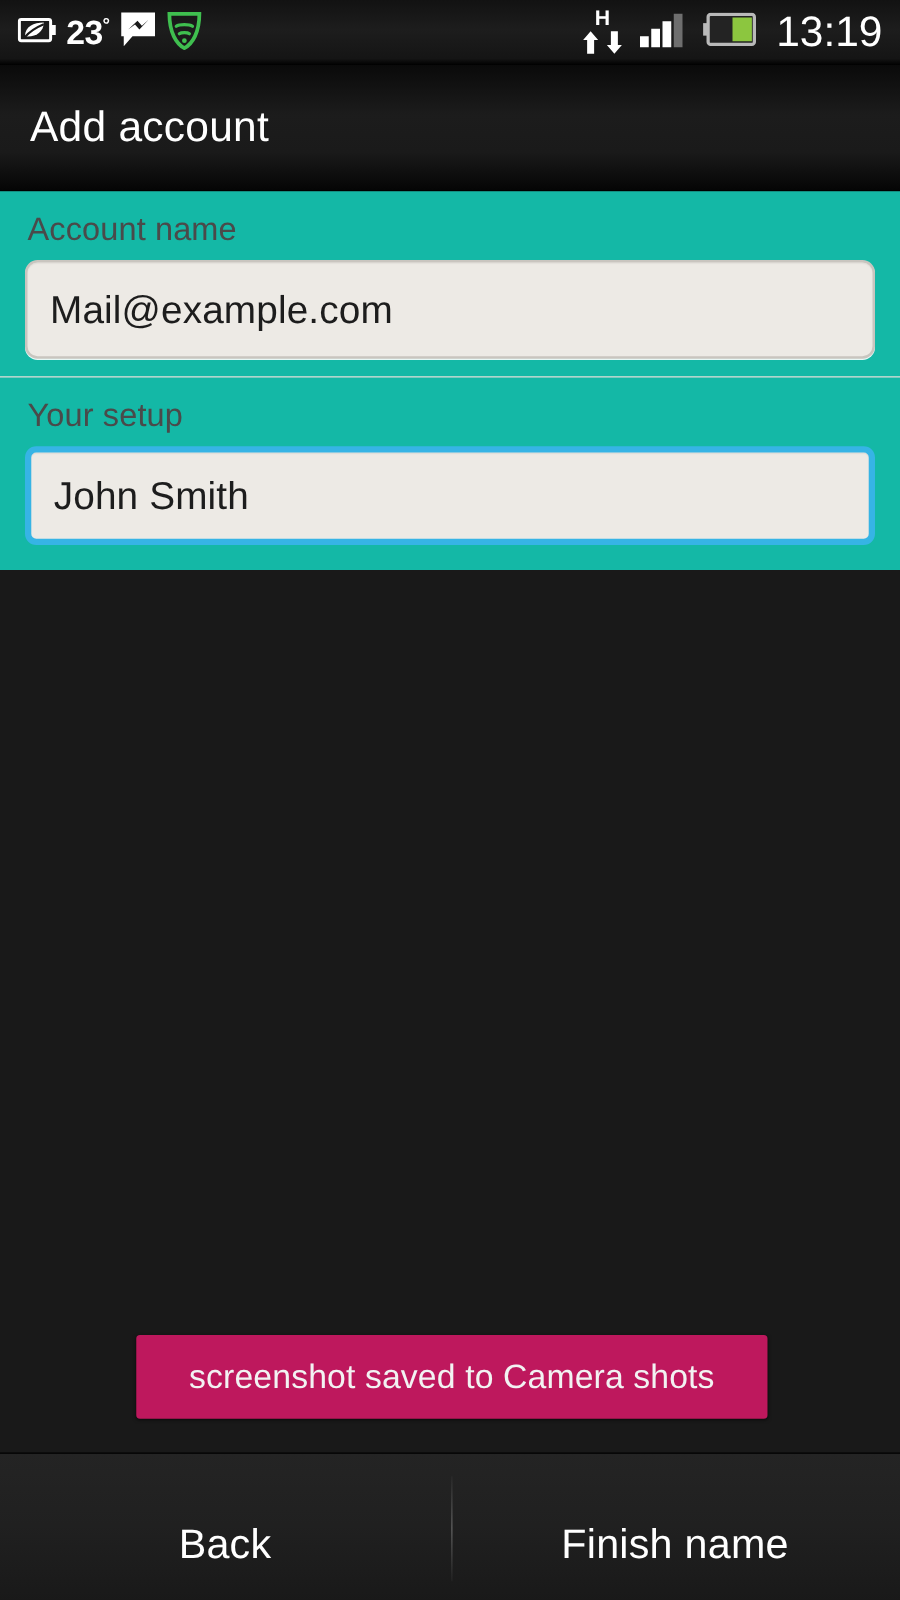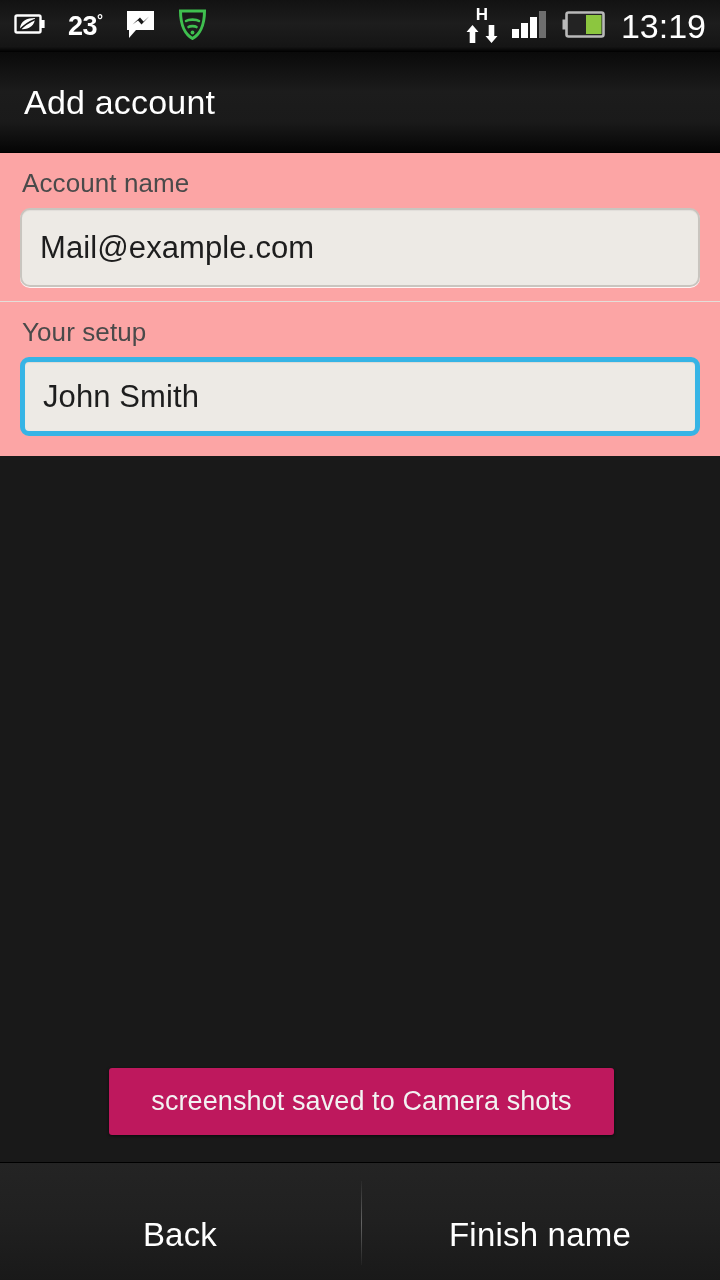--- a/index.html
+++ b/index.html
@@ -23,7 +23,7 @@
     display:flex; align-items:center;
   }
   #status-left {
-    display:flex; align-items:center; gap:22px;
+    display:flex; align-items:center; gap:7px;
     padding-left:14px; height:52px;
   }
   #status-right {

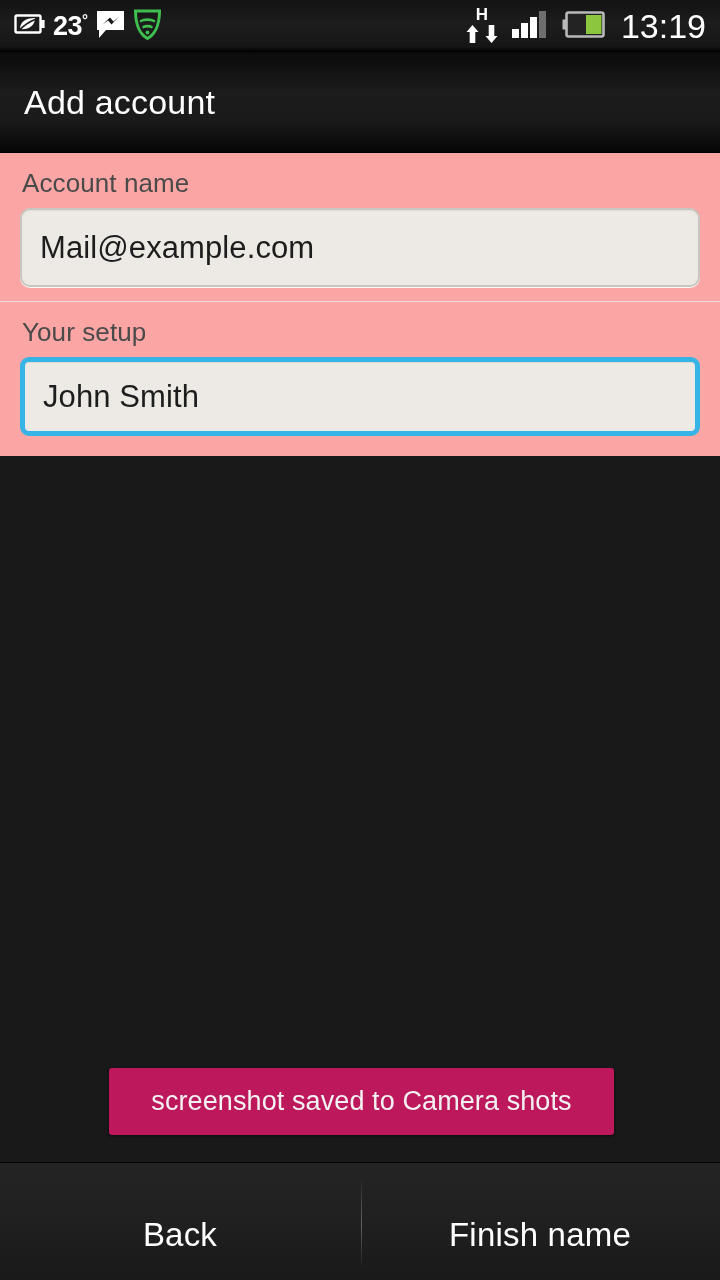--- a/index.html
+++ b/index.html
@@ -66,7 +66,7 @@
   #form-area {
     position:absolute; top:153px; left:0;
     width:720px; height:303px;
-    background:#fca5a5;
+    background:#14b8a6;
   }
   .field-group { position:relative; padding:0 20px; }
   .field-group.second { border-top:1px solid #e4ded9; }

